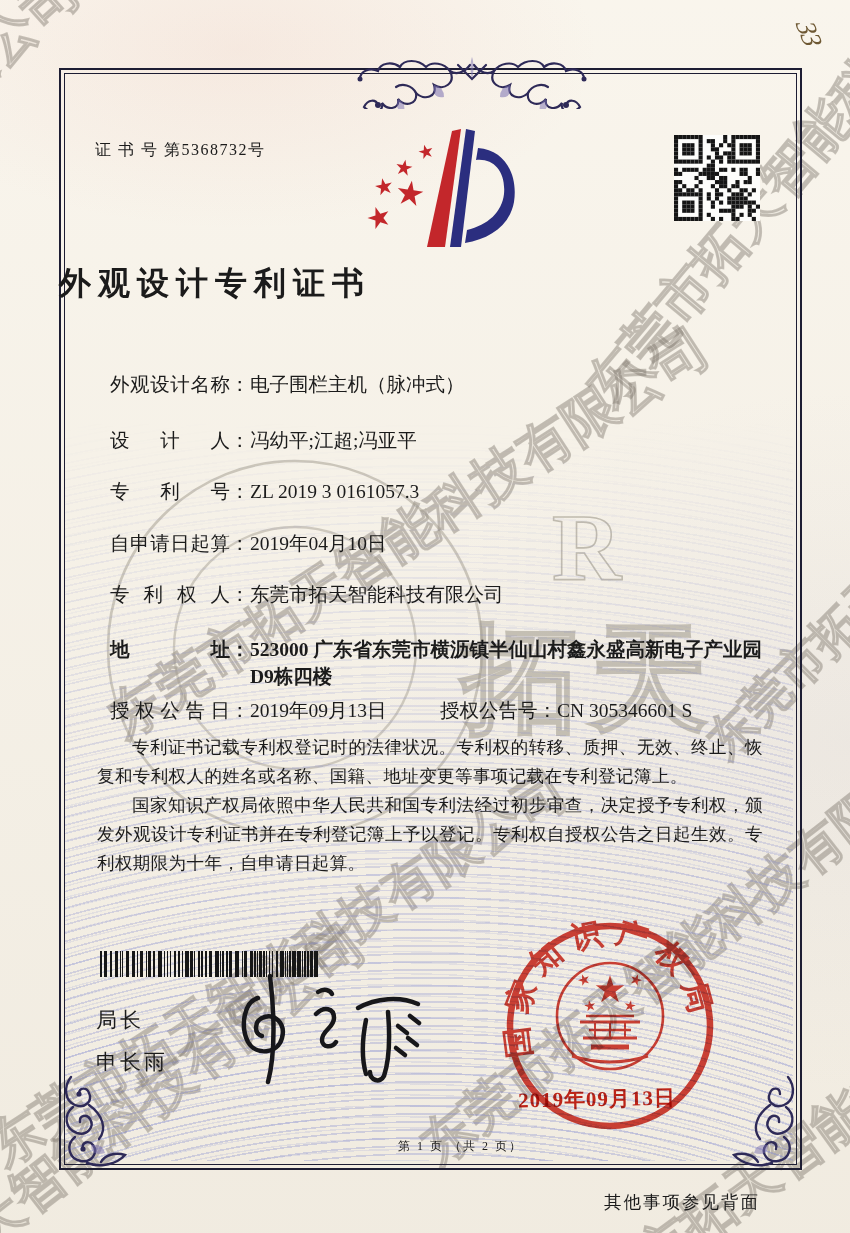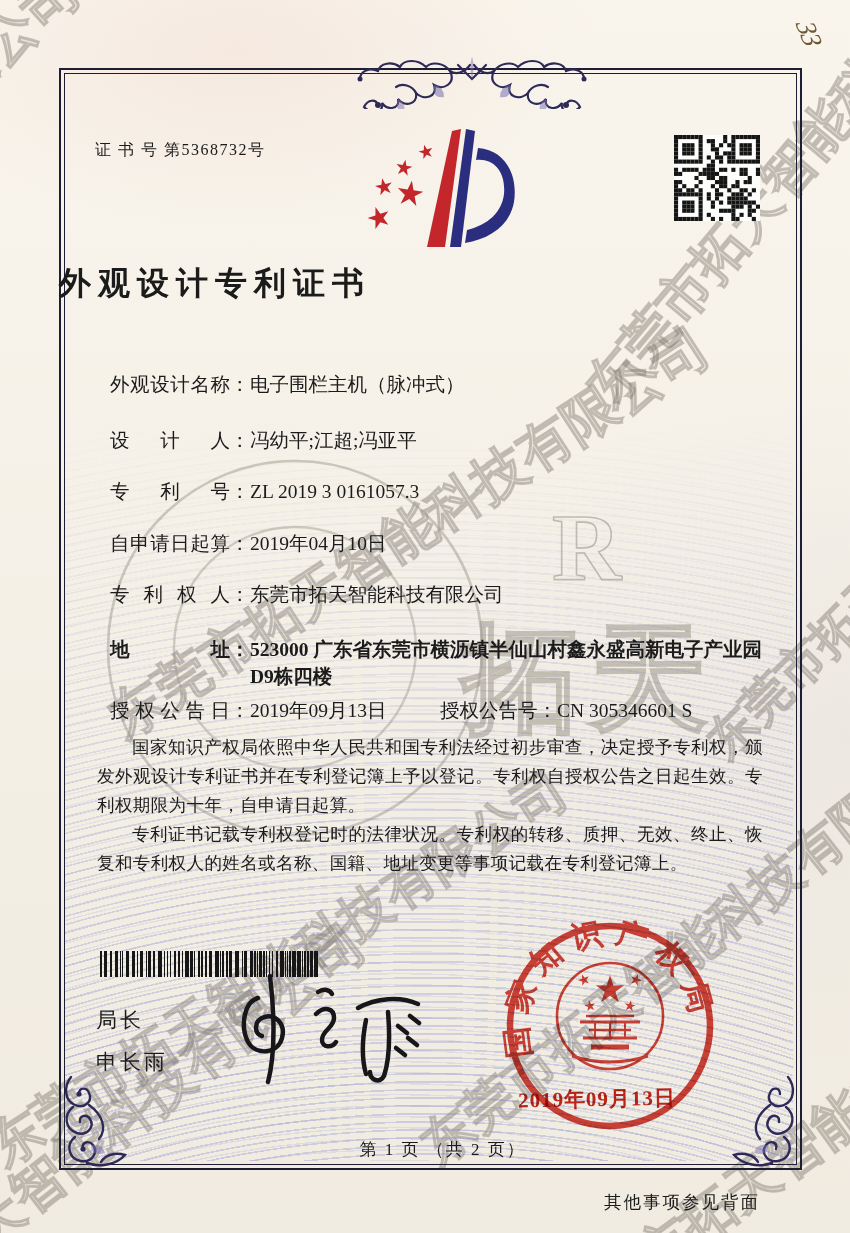--- a/index.html
+++ b/index.html
@@ -410,8 +410,8 @@
   </div>
 
   <div class="body-text">
+    <p>专利证书记载专利权登记时的法律状况。专利权的转移、质押、无效、终止、恢复和专利权人的姓名或名称、国籍、地址变更等事项记载在专利登记簿上。</p>
     <p>国家知识产权局依照中华人民共和国专利法经过初步审查，决定授予专利权，颁发外观设计专利证书并在专利登记簿上予以登记。专利权自授权公告之日起生效。专利权期限为十年，自申请日起算。</p>
-    <p>专利证书记载专利权登记时的法律状况。专利权的转移、质押、无效、终止、恢复和专利权人的姓名或名称、国籍、地址变更等事项记载在专利登记簿上。</p>
   </div>
 
   <div class="barcode">

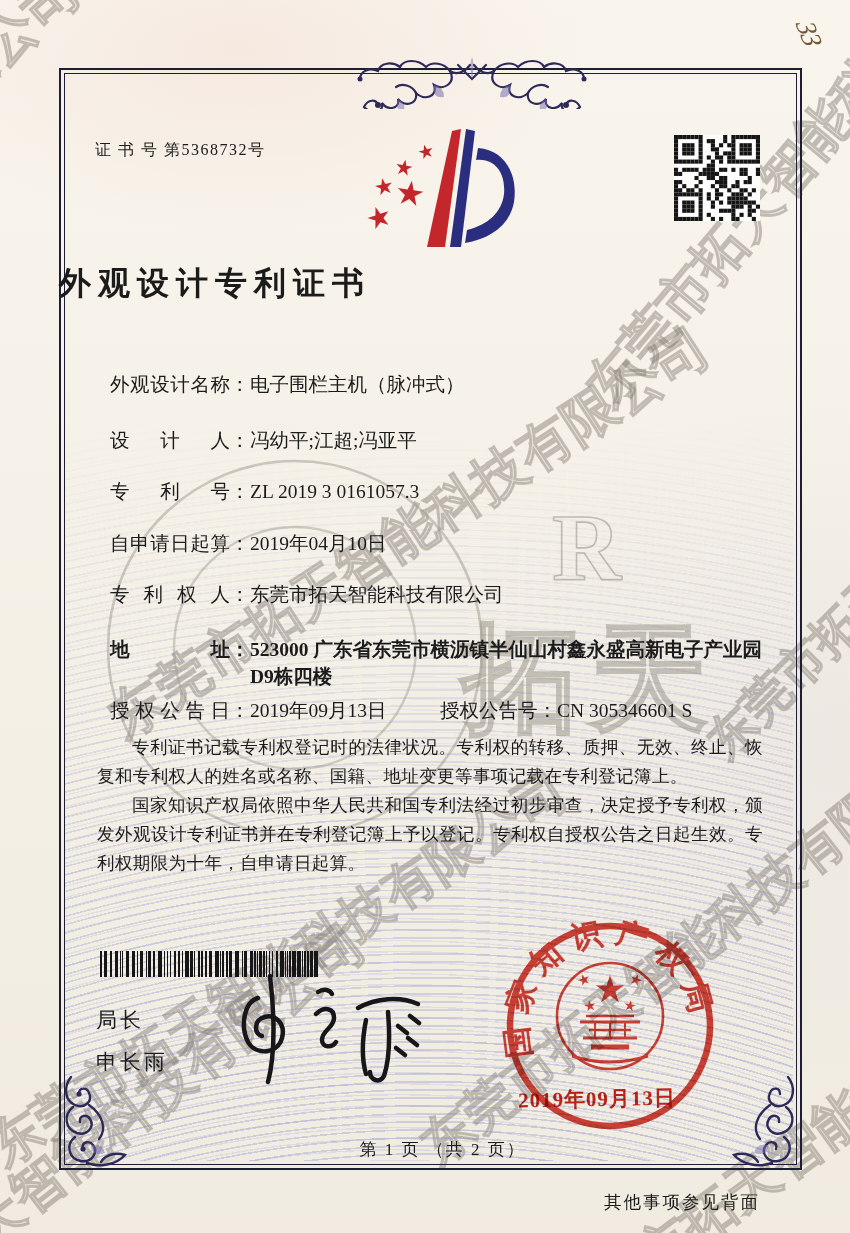--- a/index.html
+++ b/index.html
@@ -58,8 +58,8 @@
   .seal{position:absolute;left:502px;top:918px;z-index:4;mix-blend-mode:multiply;opacity:.95;}
   .seal-date{position:absolute;left:518px;top:1085px;z-index:4;font-size:21px;font-weight:bold;
              color:#c8261b;letter-spacing:1px;transform:rotate(-1deg);mix-blend-mode:multiply;}
-  .page-info{position:absolute;left:73px;top:1138px;width:739px;text-align:center;
-             font-size:17px;letter-spacing:2px;z-index:3;}
+  .page-info{position:absolute;left:59px;top:1138px;width:739px;text-align:center;
+             font-size:12px;letter-spacing:2px;z-index:3;padding-left:32px;}
   .back-note{position:absolute;left:50px;top:1190px;width:710px;text-align:right;
              font-size:17.5px;letter-spacing:2px;z-index:3;}
   .orn-top{position:absolute;left:352px;top:33px;z-index:3;pointer-events:none;}

